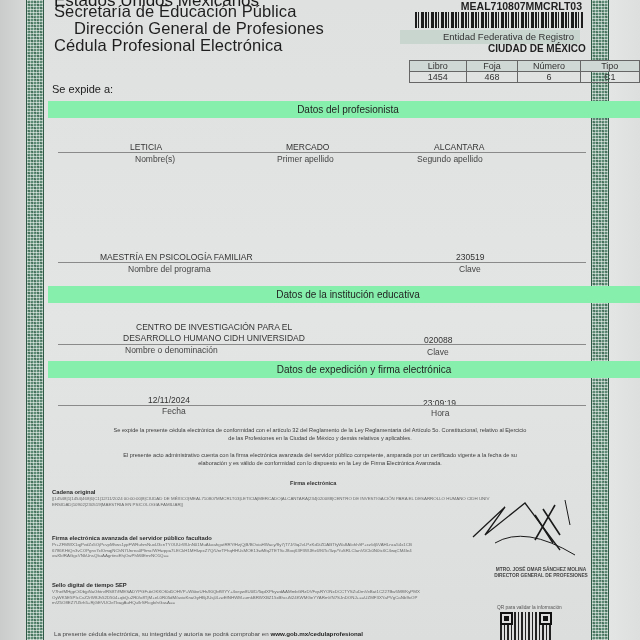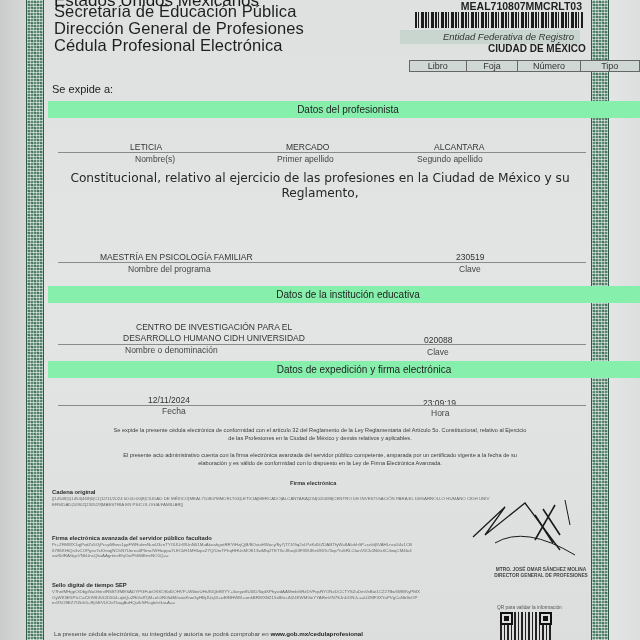--- a/index.html
+++ b/index.html
@@ -60,7 +60,7 @@
 
 <div class="hdr-top">Estados Unidos Mexicanos</div>
 <div class="hdr-line" style="top:2px;">Secretaría de Educación Pública</div>
-<div class="hdr-line" style="top:19px;">Dirección General de Profesiones</div>
+<div class="hdr-line" style="top:19px;margin-left:20px;">Dirección General de Profesiones</div>
 <div class="hdr-line" style="top:36px;">Cédula Profesional Electrónica</div>
 
 <div class="id-code">MEAL710807MMCRLT03</div>

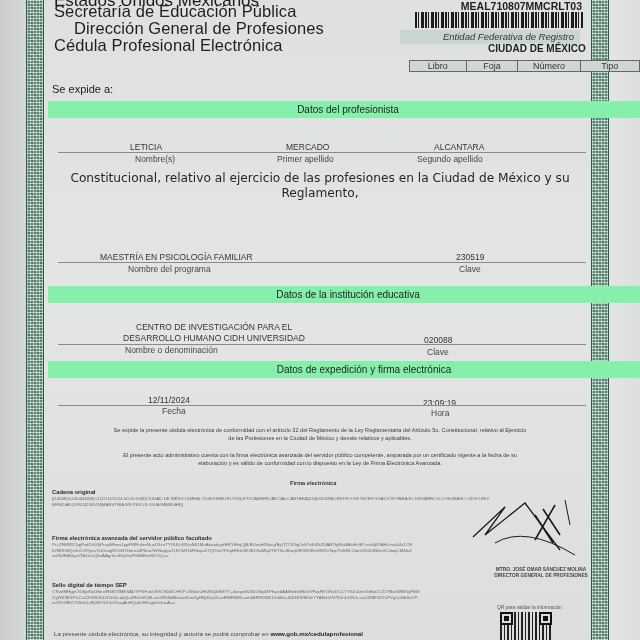--- a/index.html
+++ b/index.html
@@ -22,7 +22,7 @@
   .barcode { position:absolute; left:415px; top:12px; width:168px; height:16px;
     background:repeating-linear-gradient(90deg,#1d1d1d 0 2px,transparent 2px 3px,#1d1d1d 3px 4px,transparent 4px 6px,#1d1d1d 6px 9px,transparent 9px 10px); }
   .entidad-band { position:absolute; left:400px; top:30px; width:180px; height:14px; background:#c9d6d0; }
-  .entidad-label { position:absolute; left:443px; top:31px; font-size:9.5px; color:#333;font-style:italic; }
+  .entidad-label { position:absolute; left:443px; top:31px; font-size:9.5px; color:#333; }
   .entidad-value { position:absolute; left:488px; top:43px; font-size:10px; font-weight:bold; color:#1f1f1f; }
   table.registro { position:absolute; left:409px; top:60px; border-collapse:collapse; font-size:9px; color:#333; }
   table.registro td { border:1px solid #666; padding:0 12px; text-align:center; height:10px; line-height:10px; }

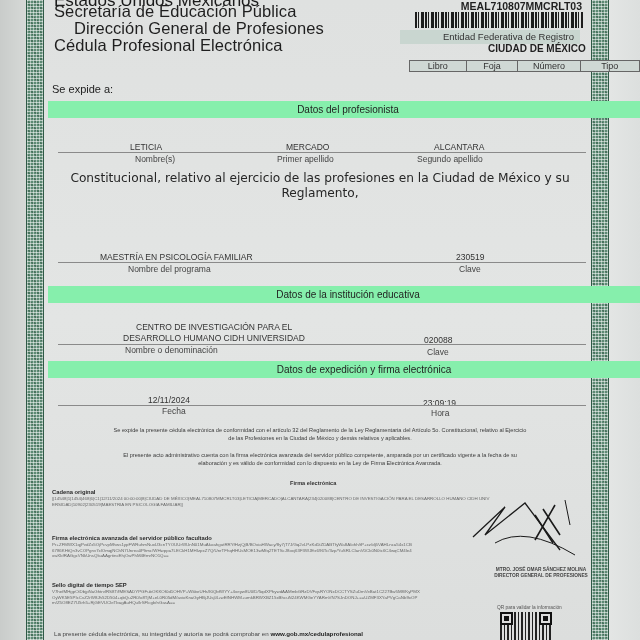--- a/index.html
+++ b/index.html
@@ -76,6 +76,12 @@
     <td style="width:32px;">Foja</td>
     <td style="width:40px;">Número</td>
     <td style="width:44px;">Tipo</td>
+  </tr>
+  <tr>
+    <td>1454</td>
+    <td>468</td>
+    <td>6</td>
+    <td>C1</td>
   </tr>
 </tbody>
   </table>

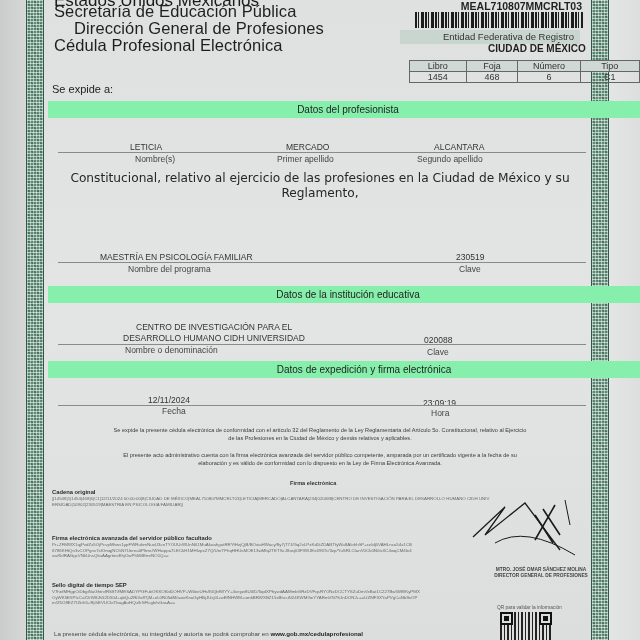--- a/index.html
+++ b/index.html
@@ -98,7 +98,6 @@
 <div class="lbl" style="left:417px;top:154px;">Segundo apellido</div>
 
 <div class="legal" style="top:171px;">
-  <div>Constitucional, relativo al ejercicio de las profesiones en la Ciudad de México y su Reglamento,</div>
 </div>
 
 <div class="val" style="left:100px;top:252px;">MAESTRÍA EN PSICOLOGÍA FAMILIAR</div>

